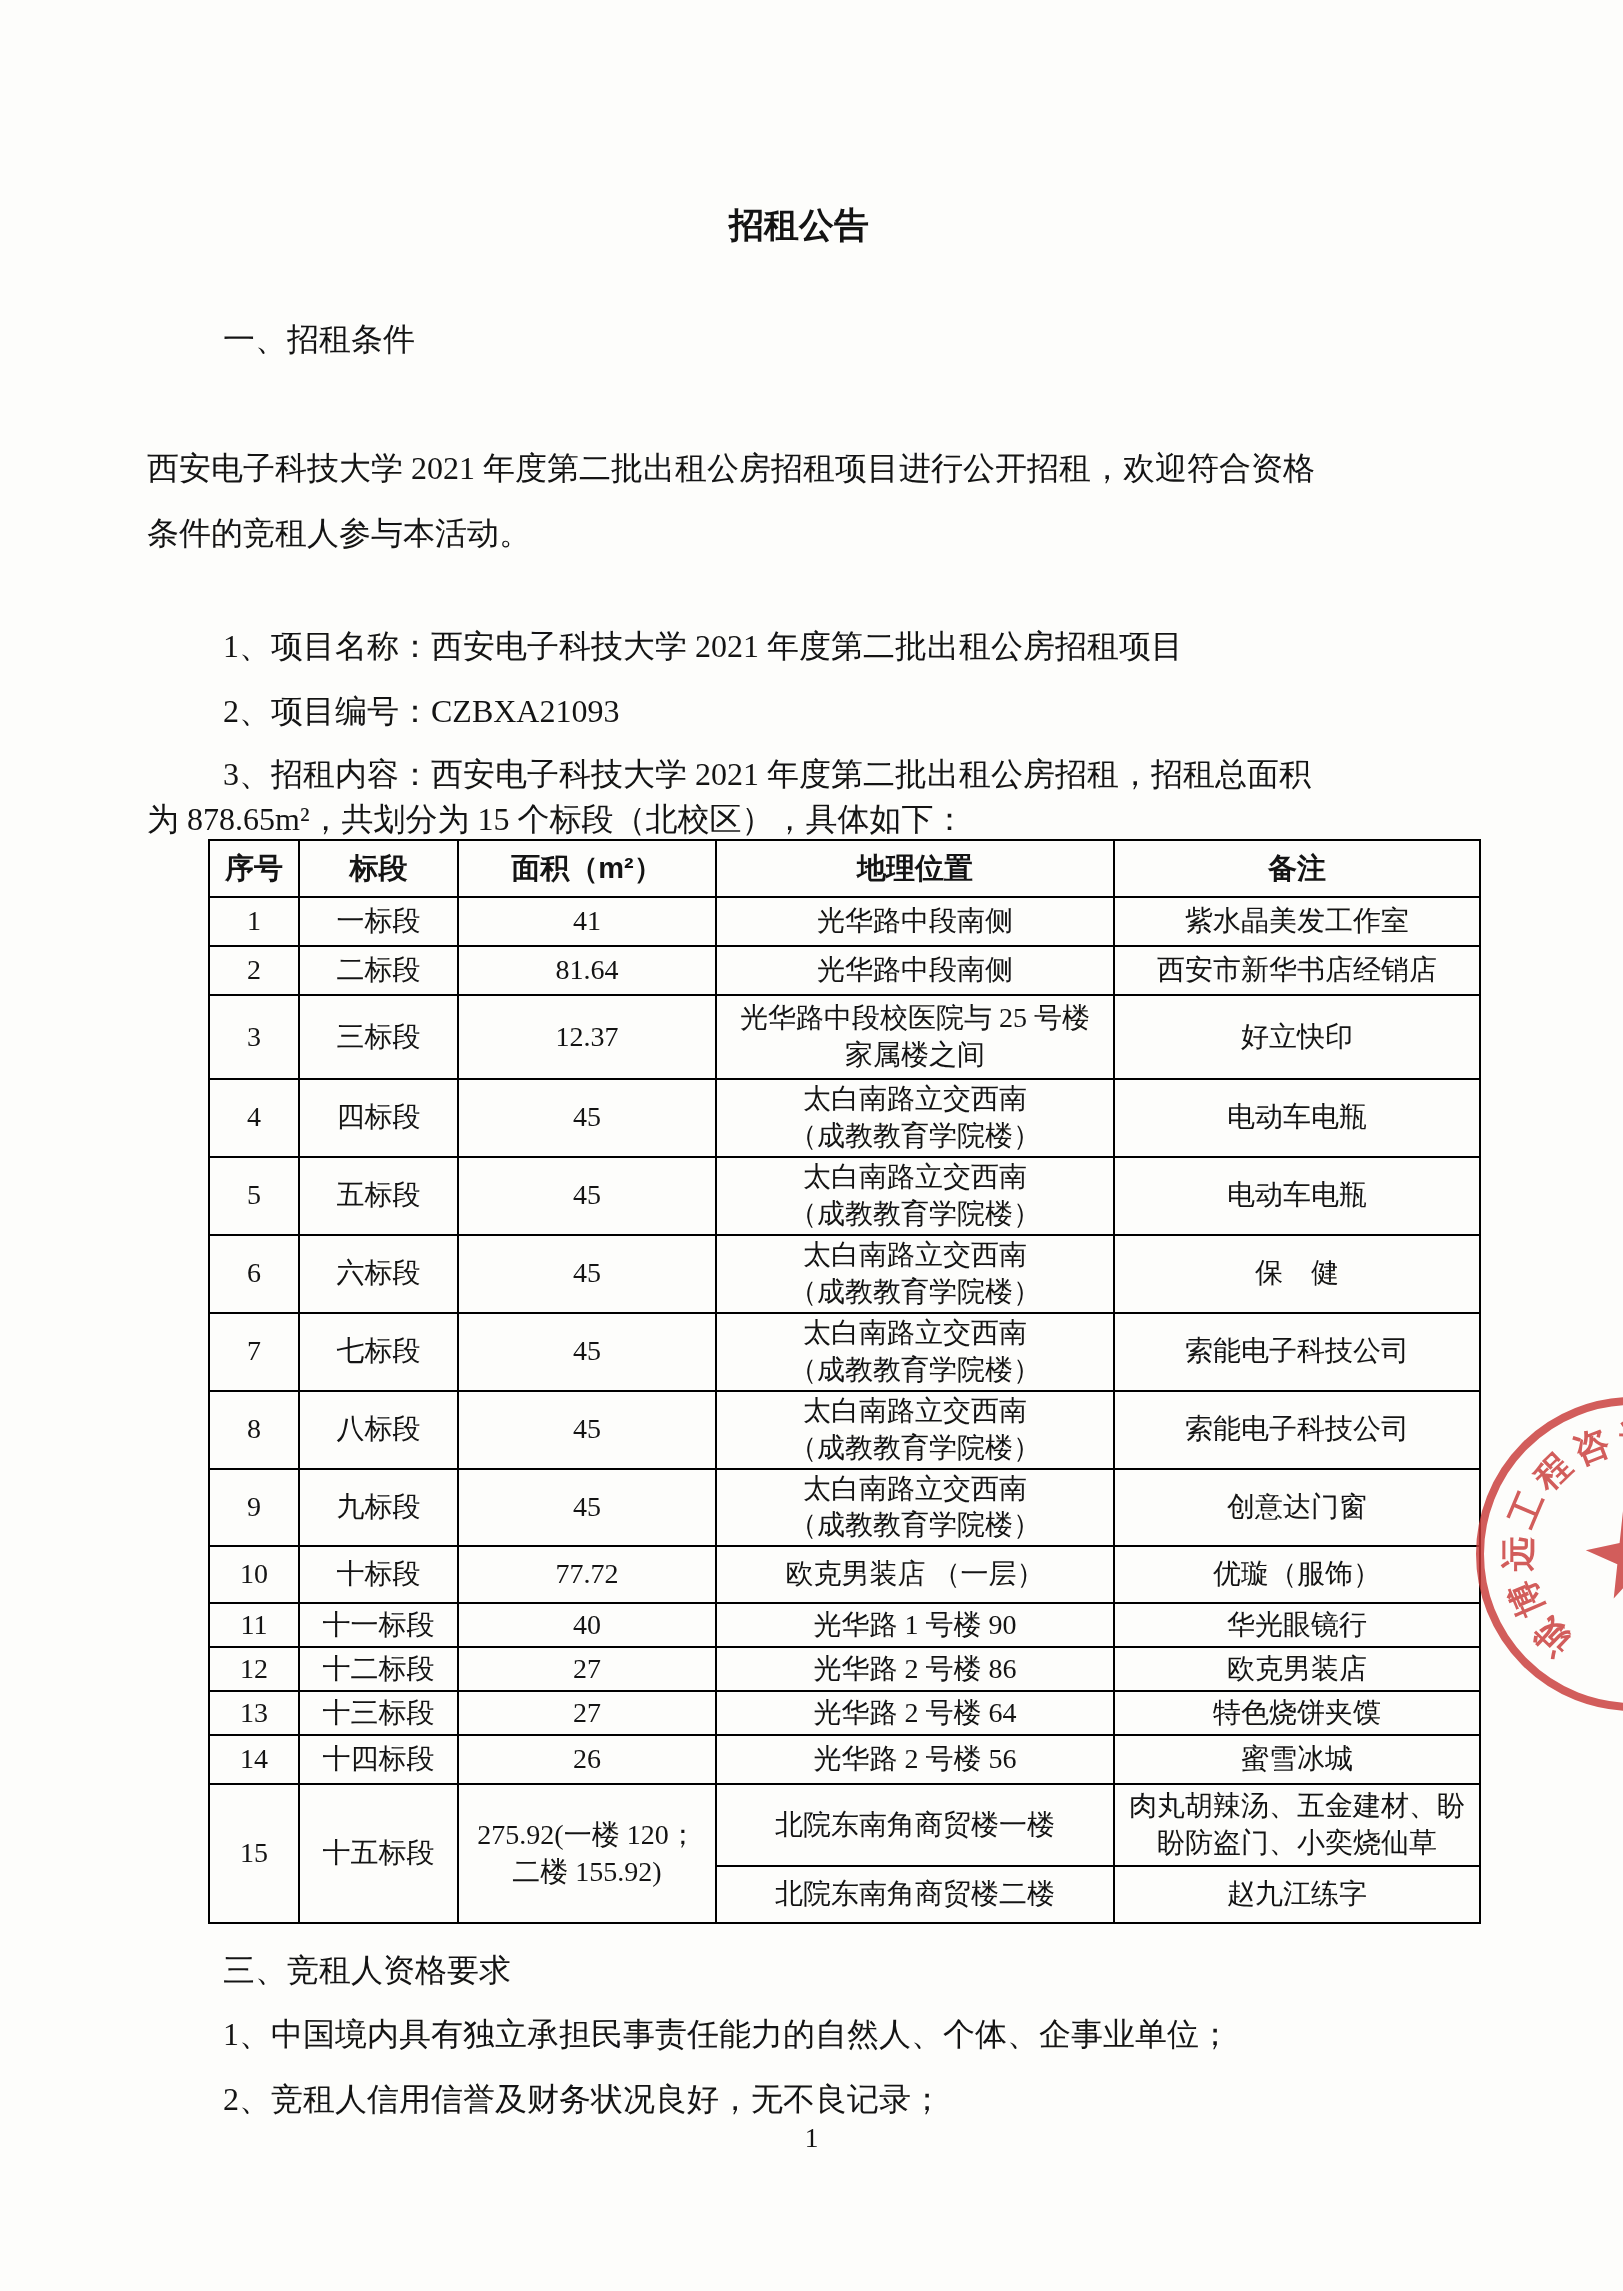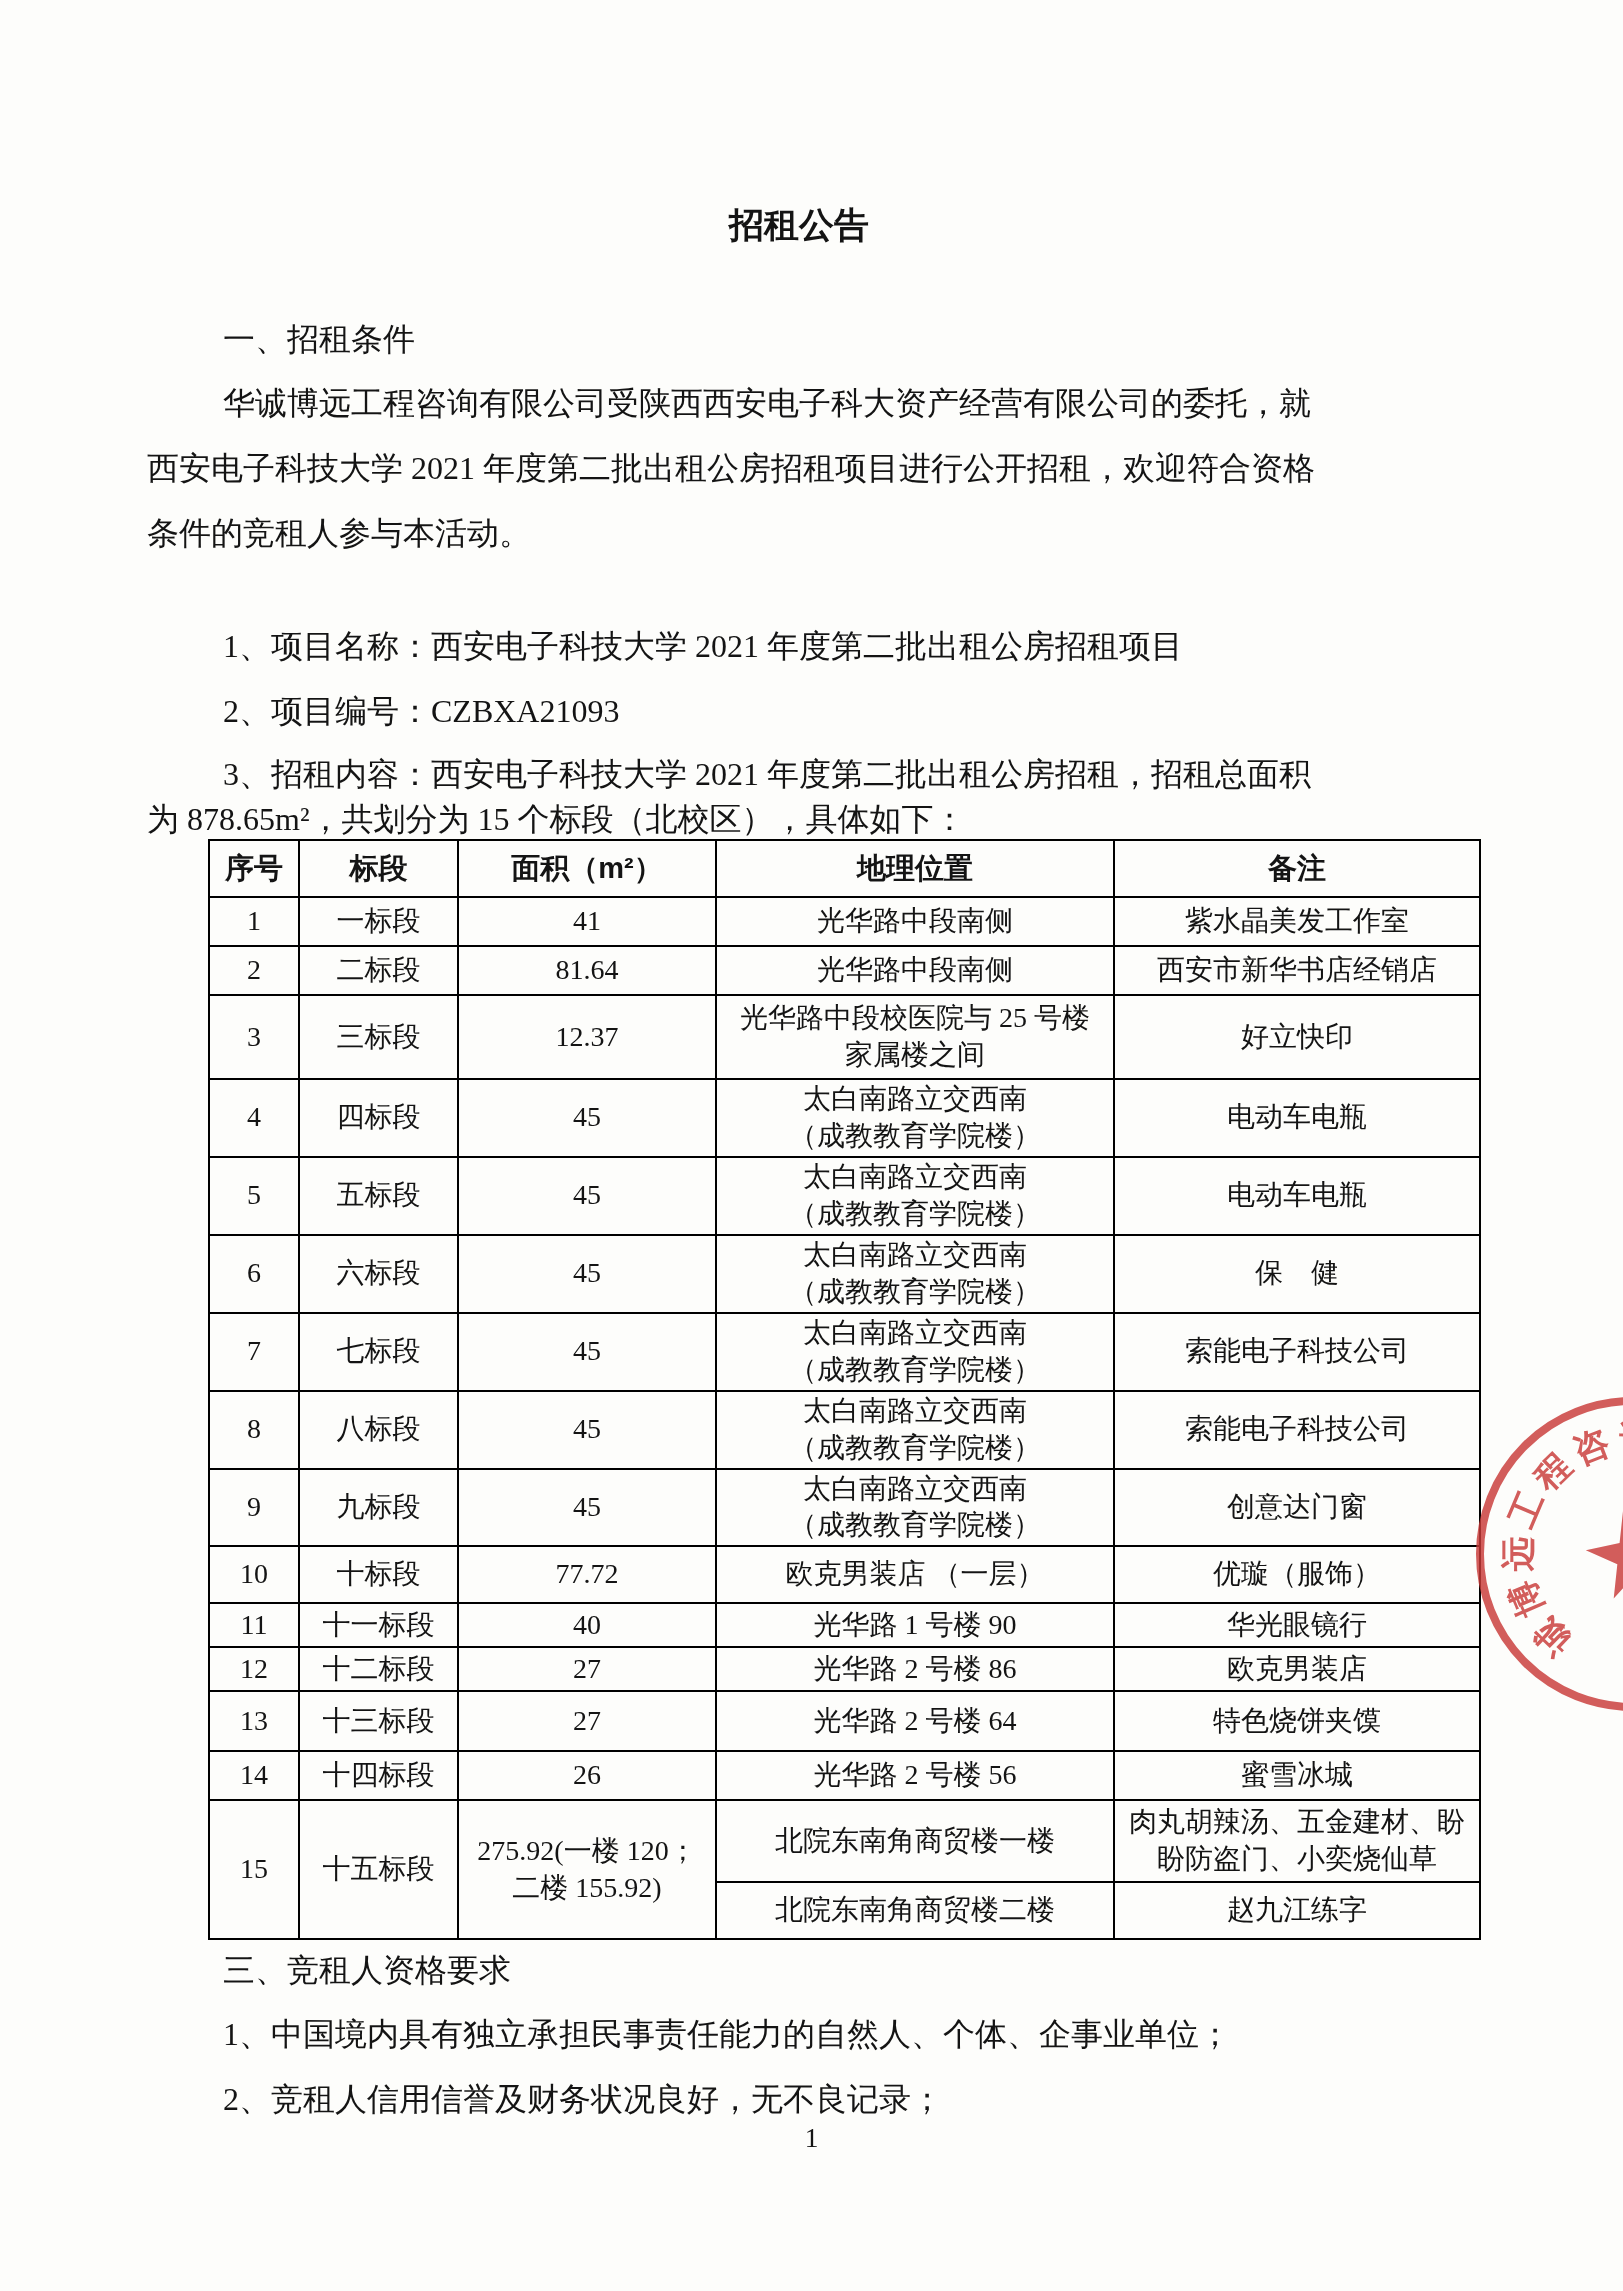--- a/index.html
+++ b/index.html
@@ -39,7 +39,6 @@
   <div class="title" style="top:202px">招租公告</div>
 
   <div class="line heading" style="top:318px;left:223px">一、招租条件</div>
-  <div class="line" style="top:382px;left:223px">华诚博远工程咨询有限公司受陕西西安电子科大资产经营有限公司的委托，就</div>
   <div class="line" style="top:447px;left:147px">西安电子科技大学 2021 年度第二批出租公房招租项目进行公开招租，欢迎符合资格</div>
   <div class="line" style="top:512px;left:147px">条件的竞租人参与本活动。</div>
 

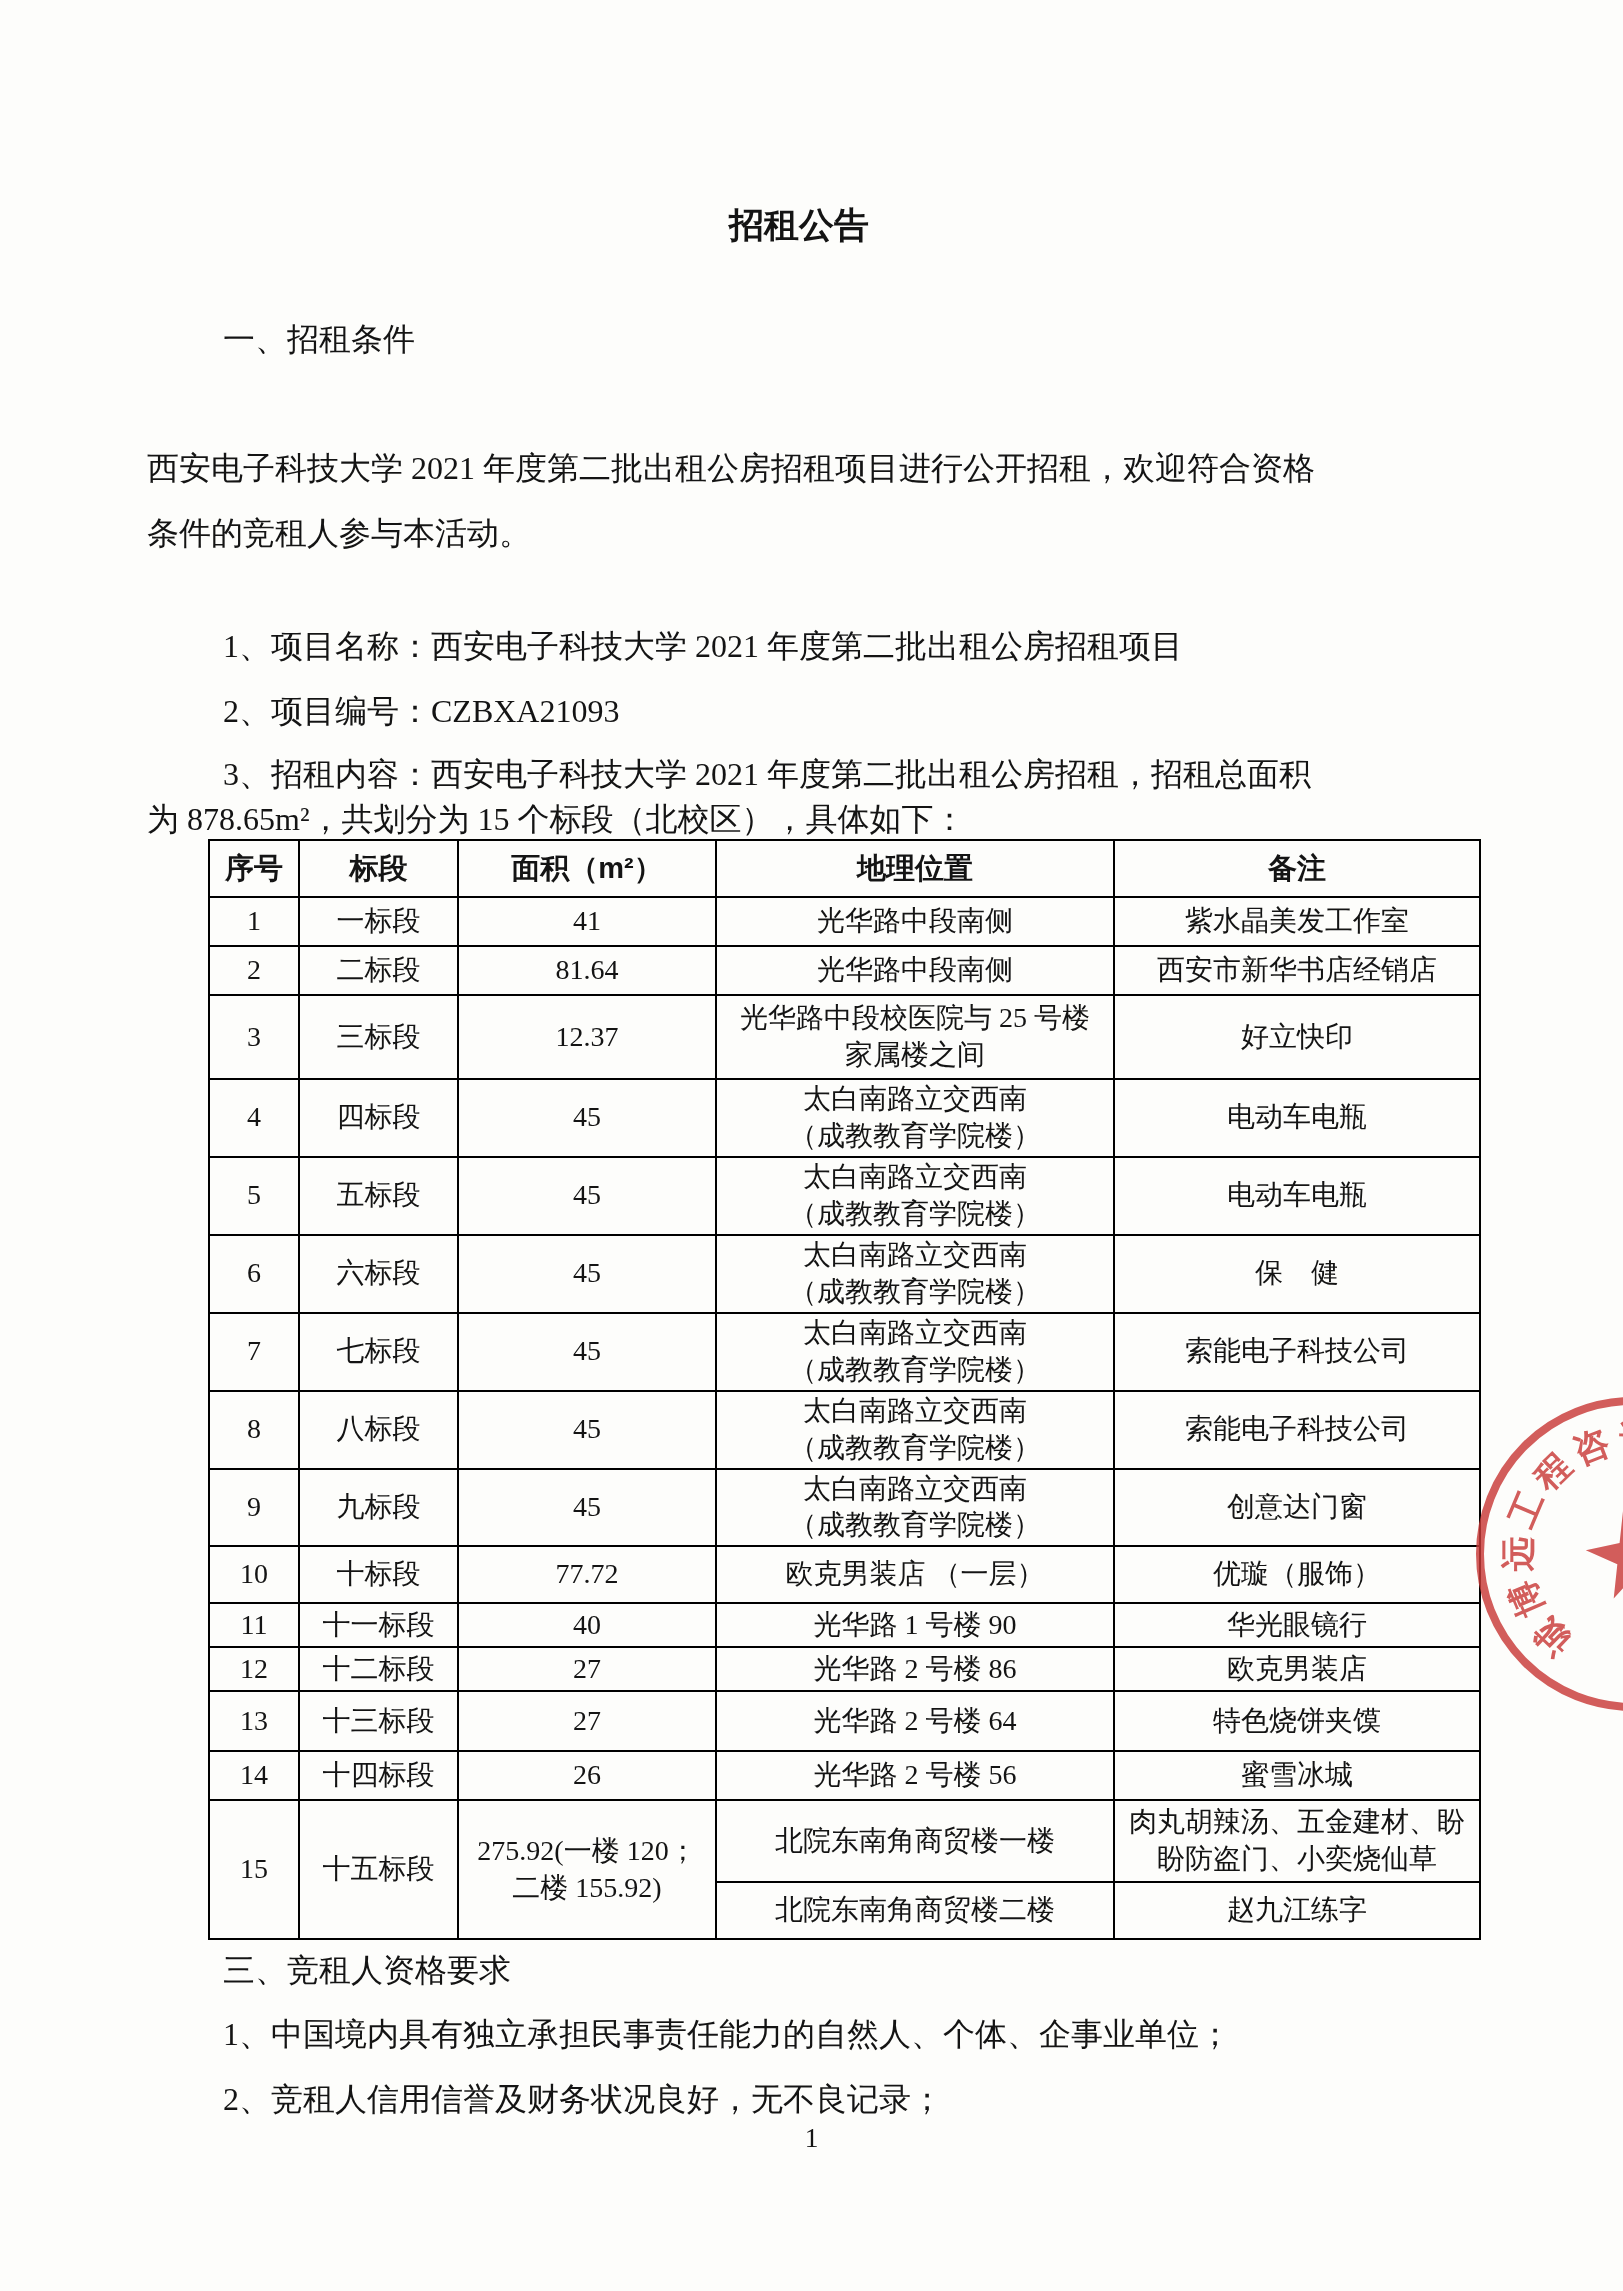--- a/index.html
+++ b/index.html
@@ -156,7 +156,7 @@
           <td>光华路 2 号楼 86</td>
           <td>欧克男装店</td>
         </tr>
-        <tr style="height: 60px;">
+        <tr style="height: 44px;">
           <td>13</td>
           <td>十三标段</td>
           <td>27</td>

